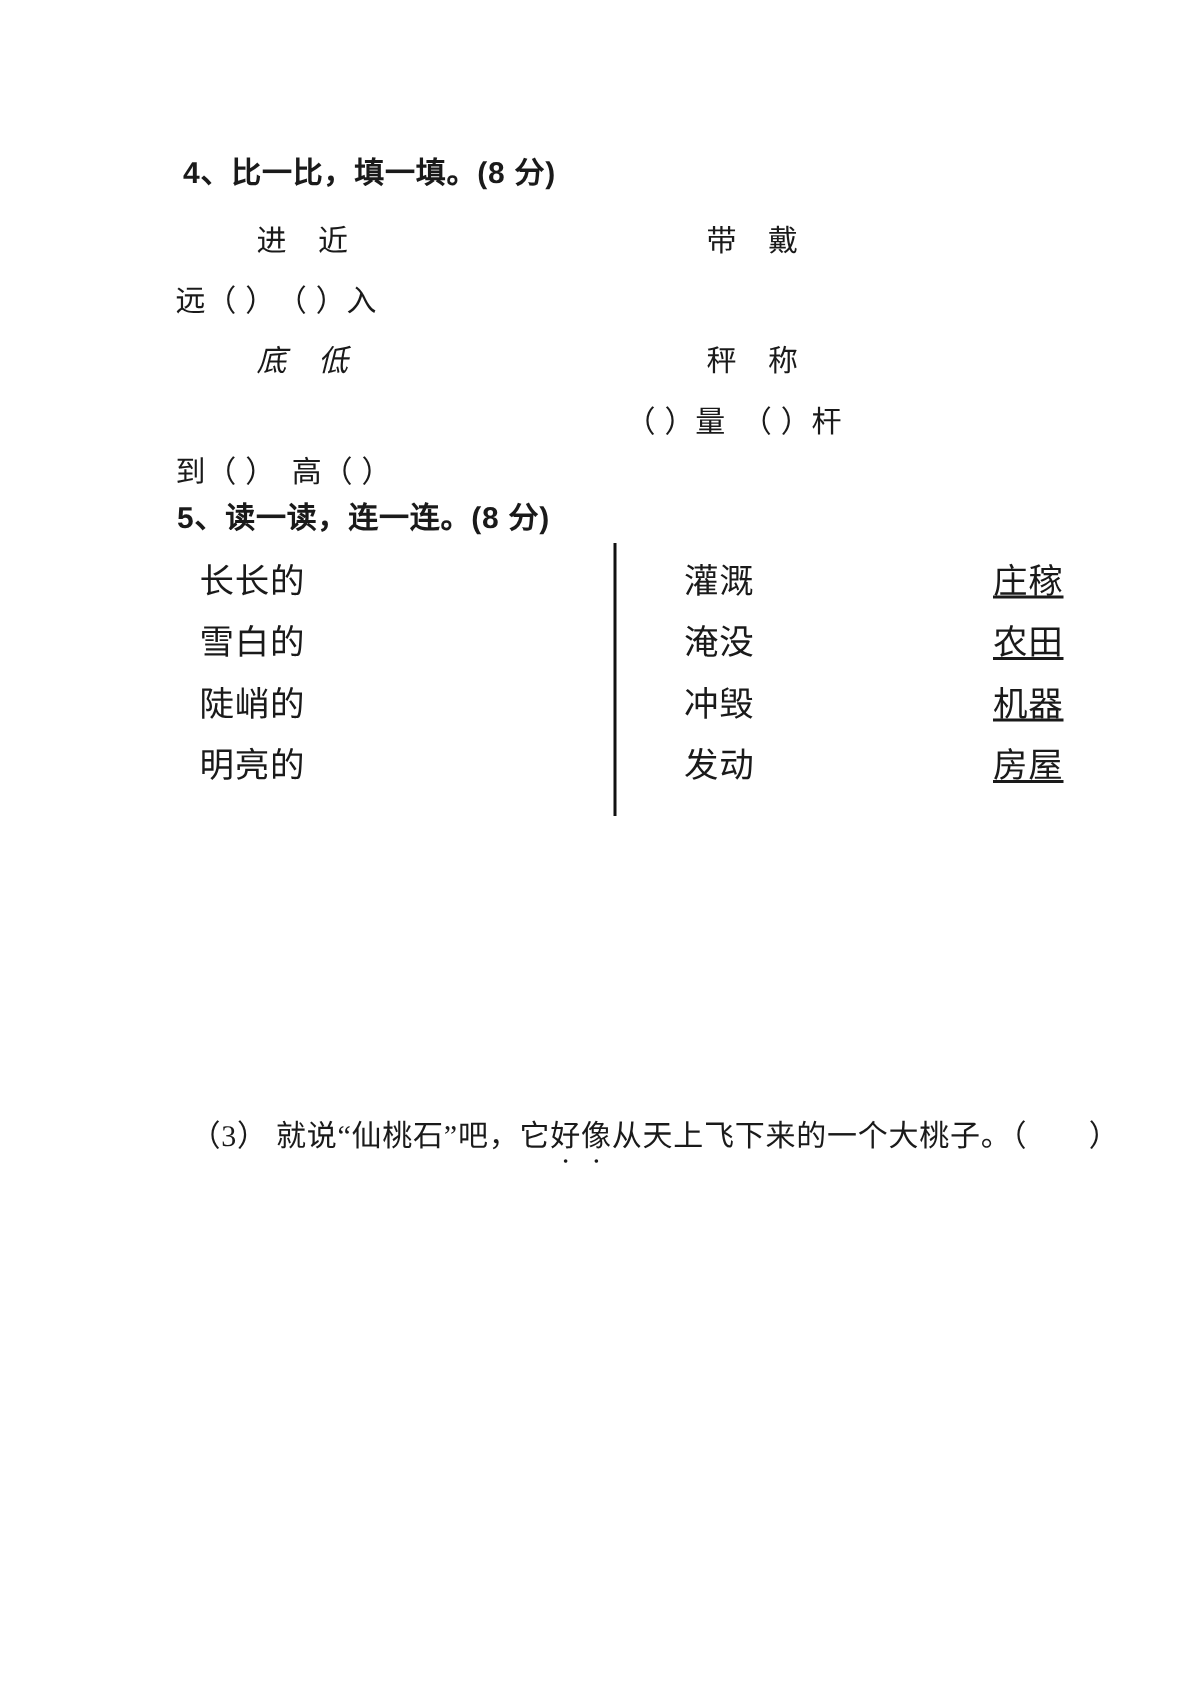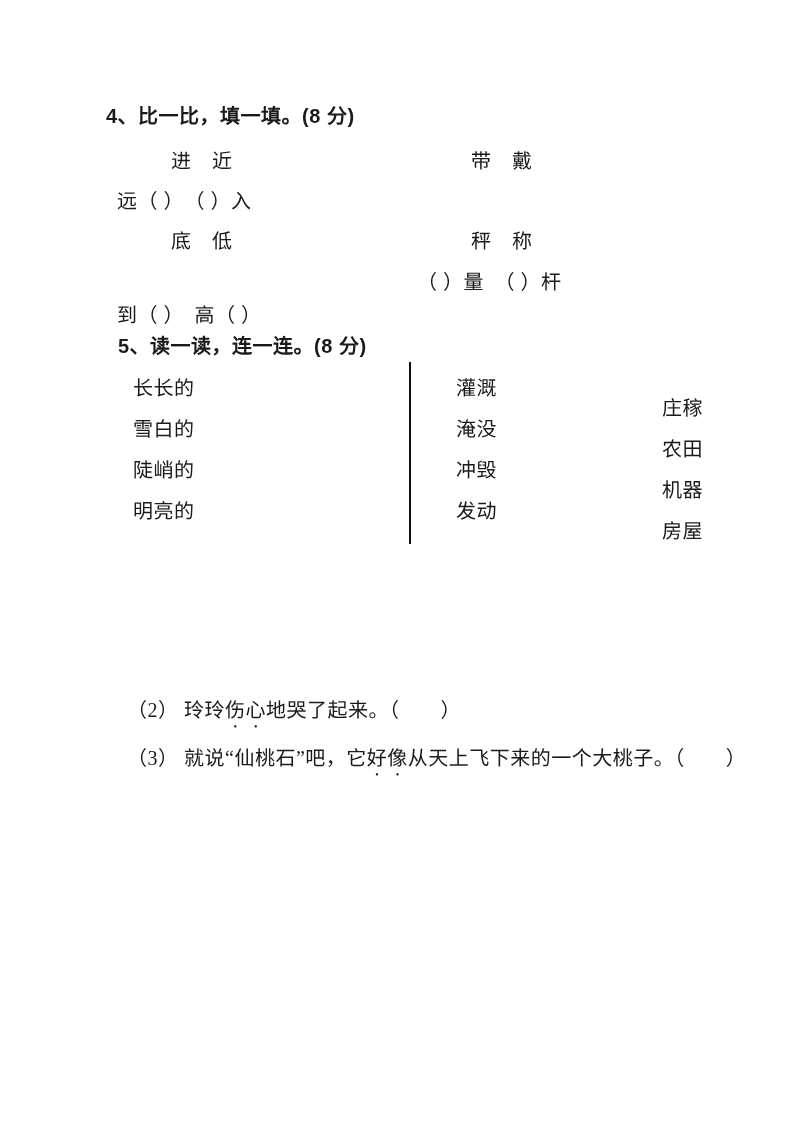--- a/index.html
+++ b/index.html
@@ -70,7 +70,7 @@
 
 <div class="page">
 
-  <div class="qtitle" style="left:106px; top:104px;">4、比一比，填一填。(8 分)</div>
+  <div class="qtitle" style="left:122px; top:104px;">4、比一比，填一填。(8 分)</div>
 
   <div class="run" style="left:171px; top:149px;">进　近</div>
   <div class="run" style="left:471px; top:149px;">带　戴</div>

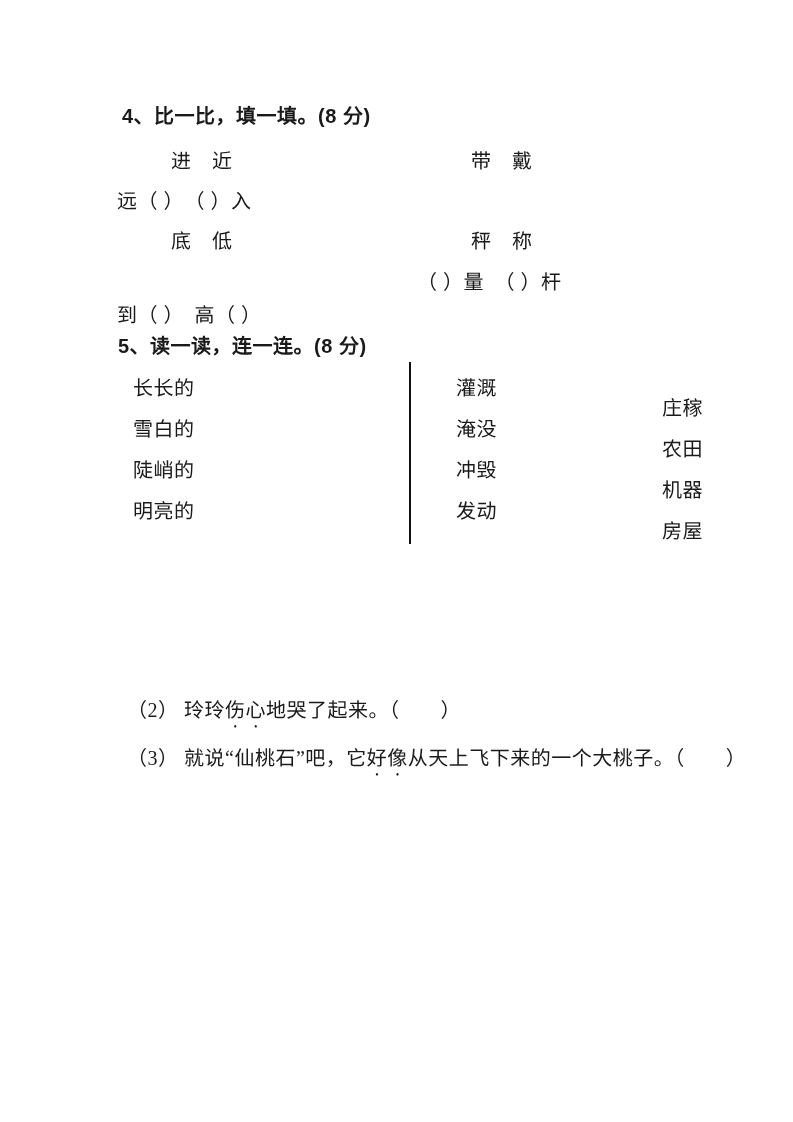--- a/index.html
+++ b/index.html
@@ -77,7 +77,7 @@
 
   <div class="run" style="left:117px; top:189px;">远（ ）　（ ）入</div>
 
-  <div class="run" style="left:171px; top:229px;">底　低</div>
+  <div class="run" style="left:171px; top:229px;font-style:italic;">底　低</div>
   <div class="run" style="left:471px; top:229px;">秤　称</div>
 
   <div class="run" style="left:117px; top:270px;margin-top:33px;">到（ ）　高（ ）</div>

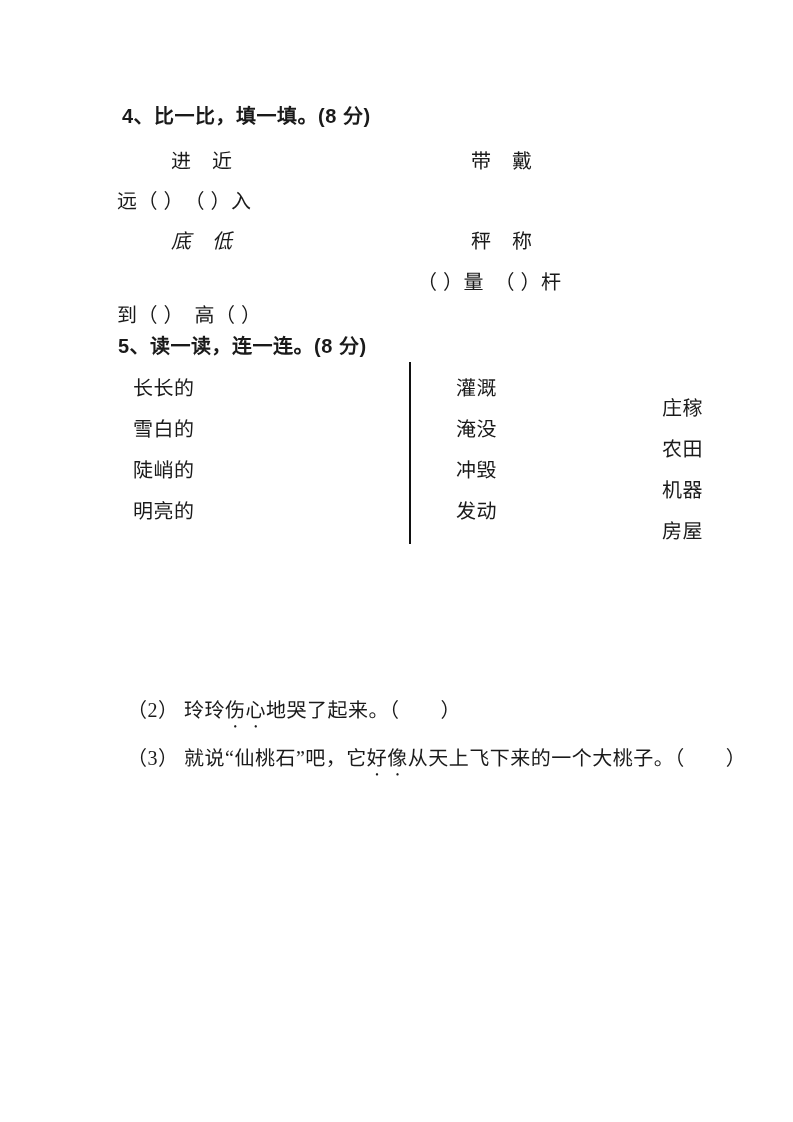--- a/index.html
+++ b/index.html
@@ -41,7 +41,7 @@
     display: flex;
     flex-direction: column;
     row-gap: 21px;
-    font-size: 20px;
+    font-size: 23px;
     letter-spacing: 0.5px;
   }
   .q5-col .word {

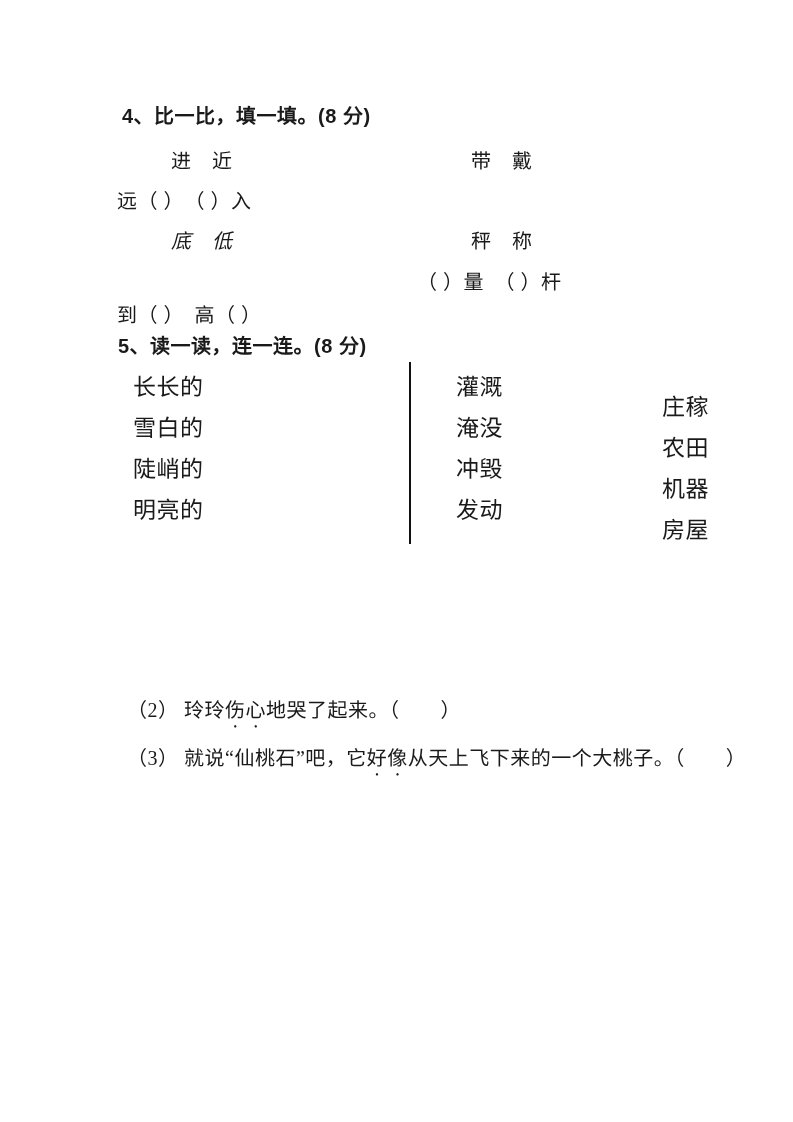--- a/index.html
+++ b/index.html
@@ -102,7 +102,7 @@
     <div class="word">发动</div>
   </div>
 
-  <div class="q5-col" style="left:662px; top:398px;">
+  <div class="q5-col" style="left:662px; top:378px;text-decoration:underline;">
     <div class="word">庄稼</div>
     <div class="word">农田</div>
     <div class="word">机器</div>

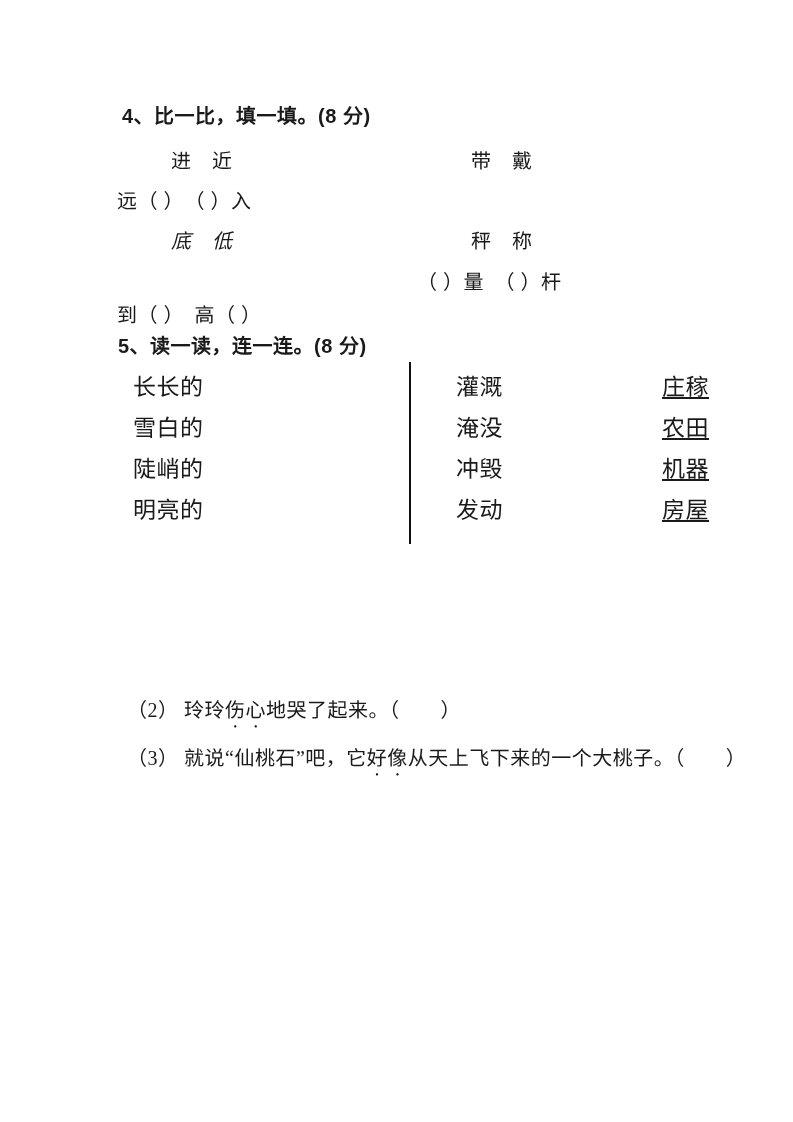--- a/index.html
+++ b/index.html
@@ -111,9 +111,6 @@
 
 
 
-  <div class="run" style="left:105px; top:674px;">
-    <span>（2） 玲玲</span><span class="emph">伤心</span><span>地哭了起来。（　　）</span>
-  </div>
 
   <div class="run" style="left:105px; top:722px;">
     <span>（3） 就说“仙桃石”吧，它</span><span class="emph">好像</span><span>从天上飞下来的一个大桃子。（　　）</span>

